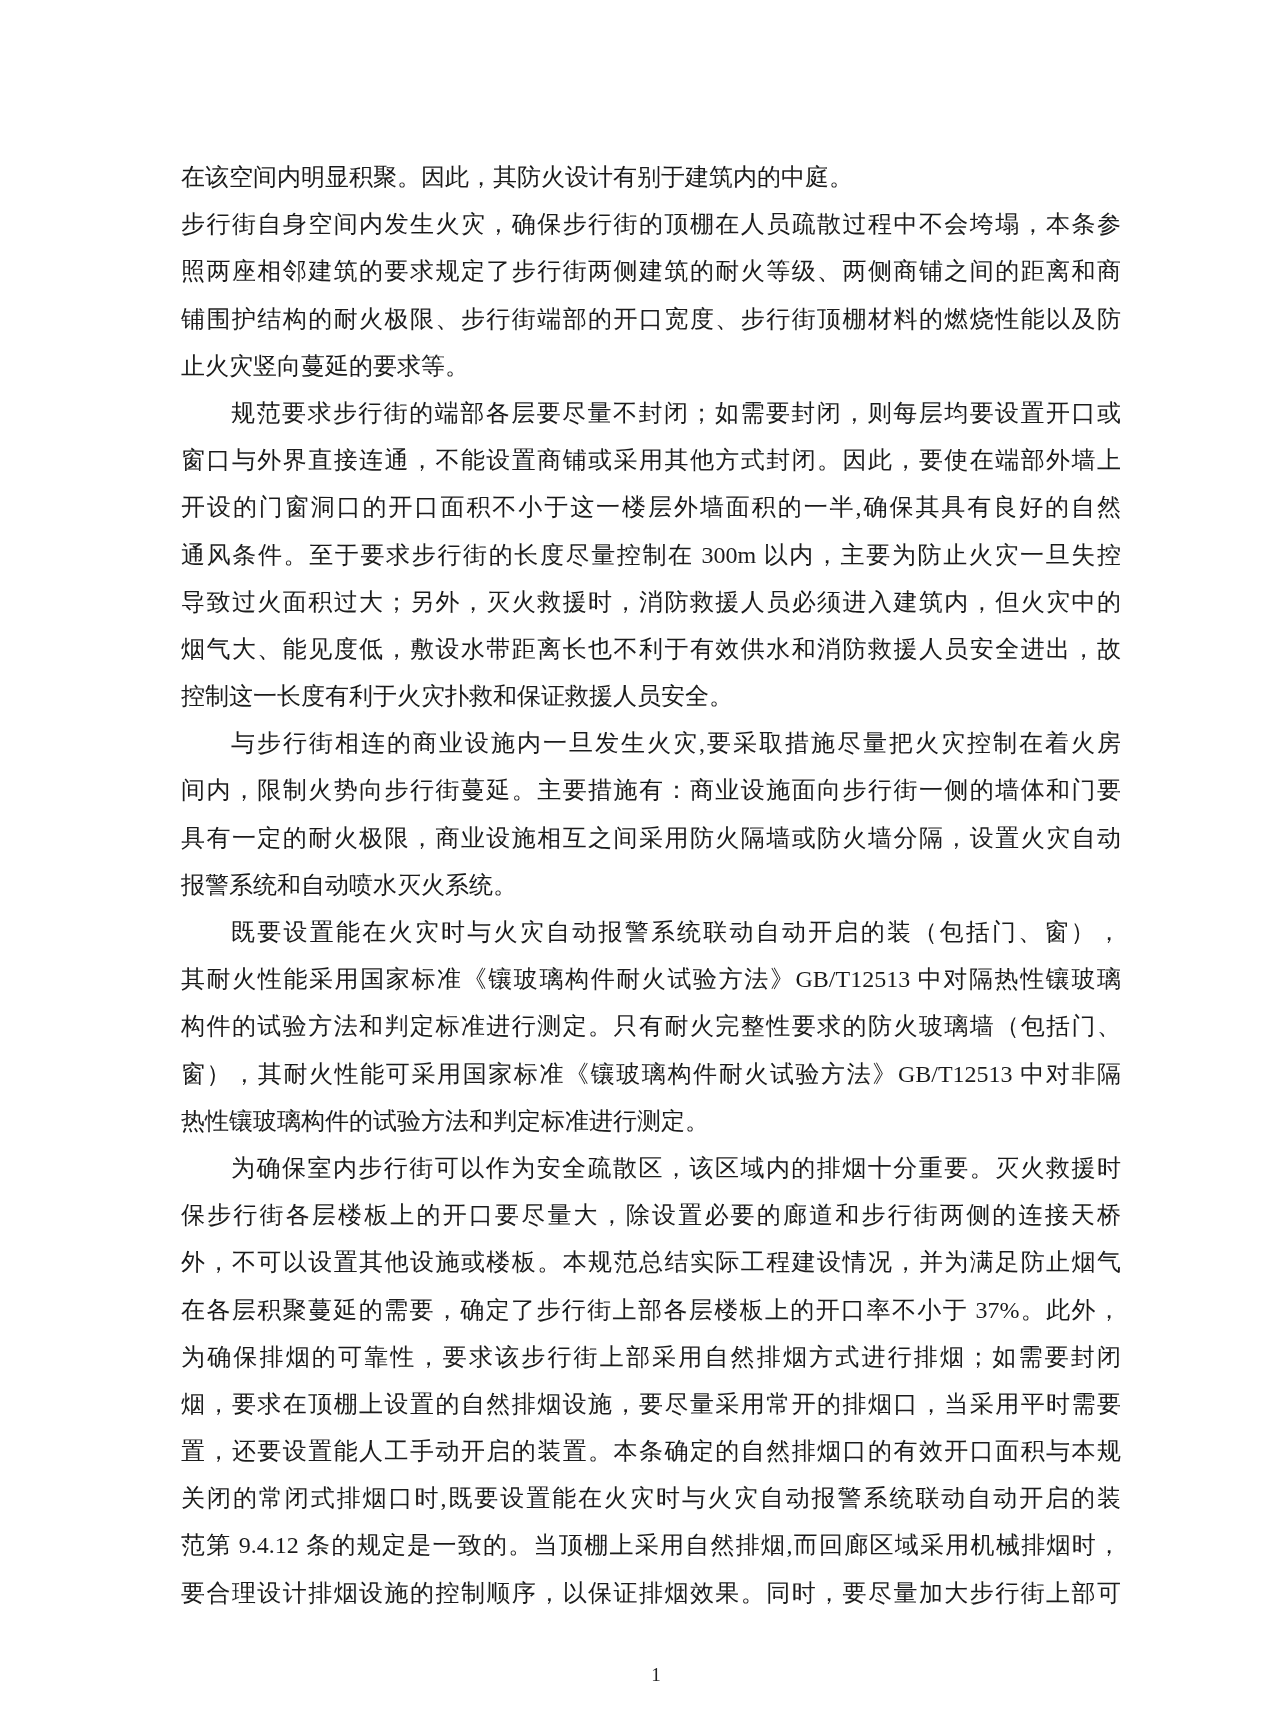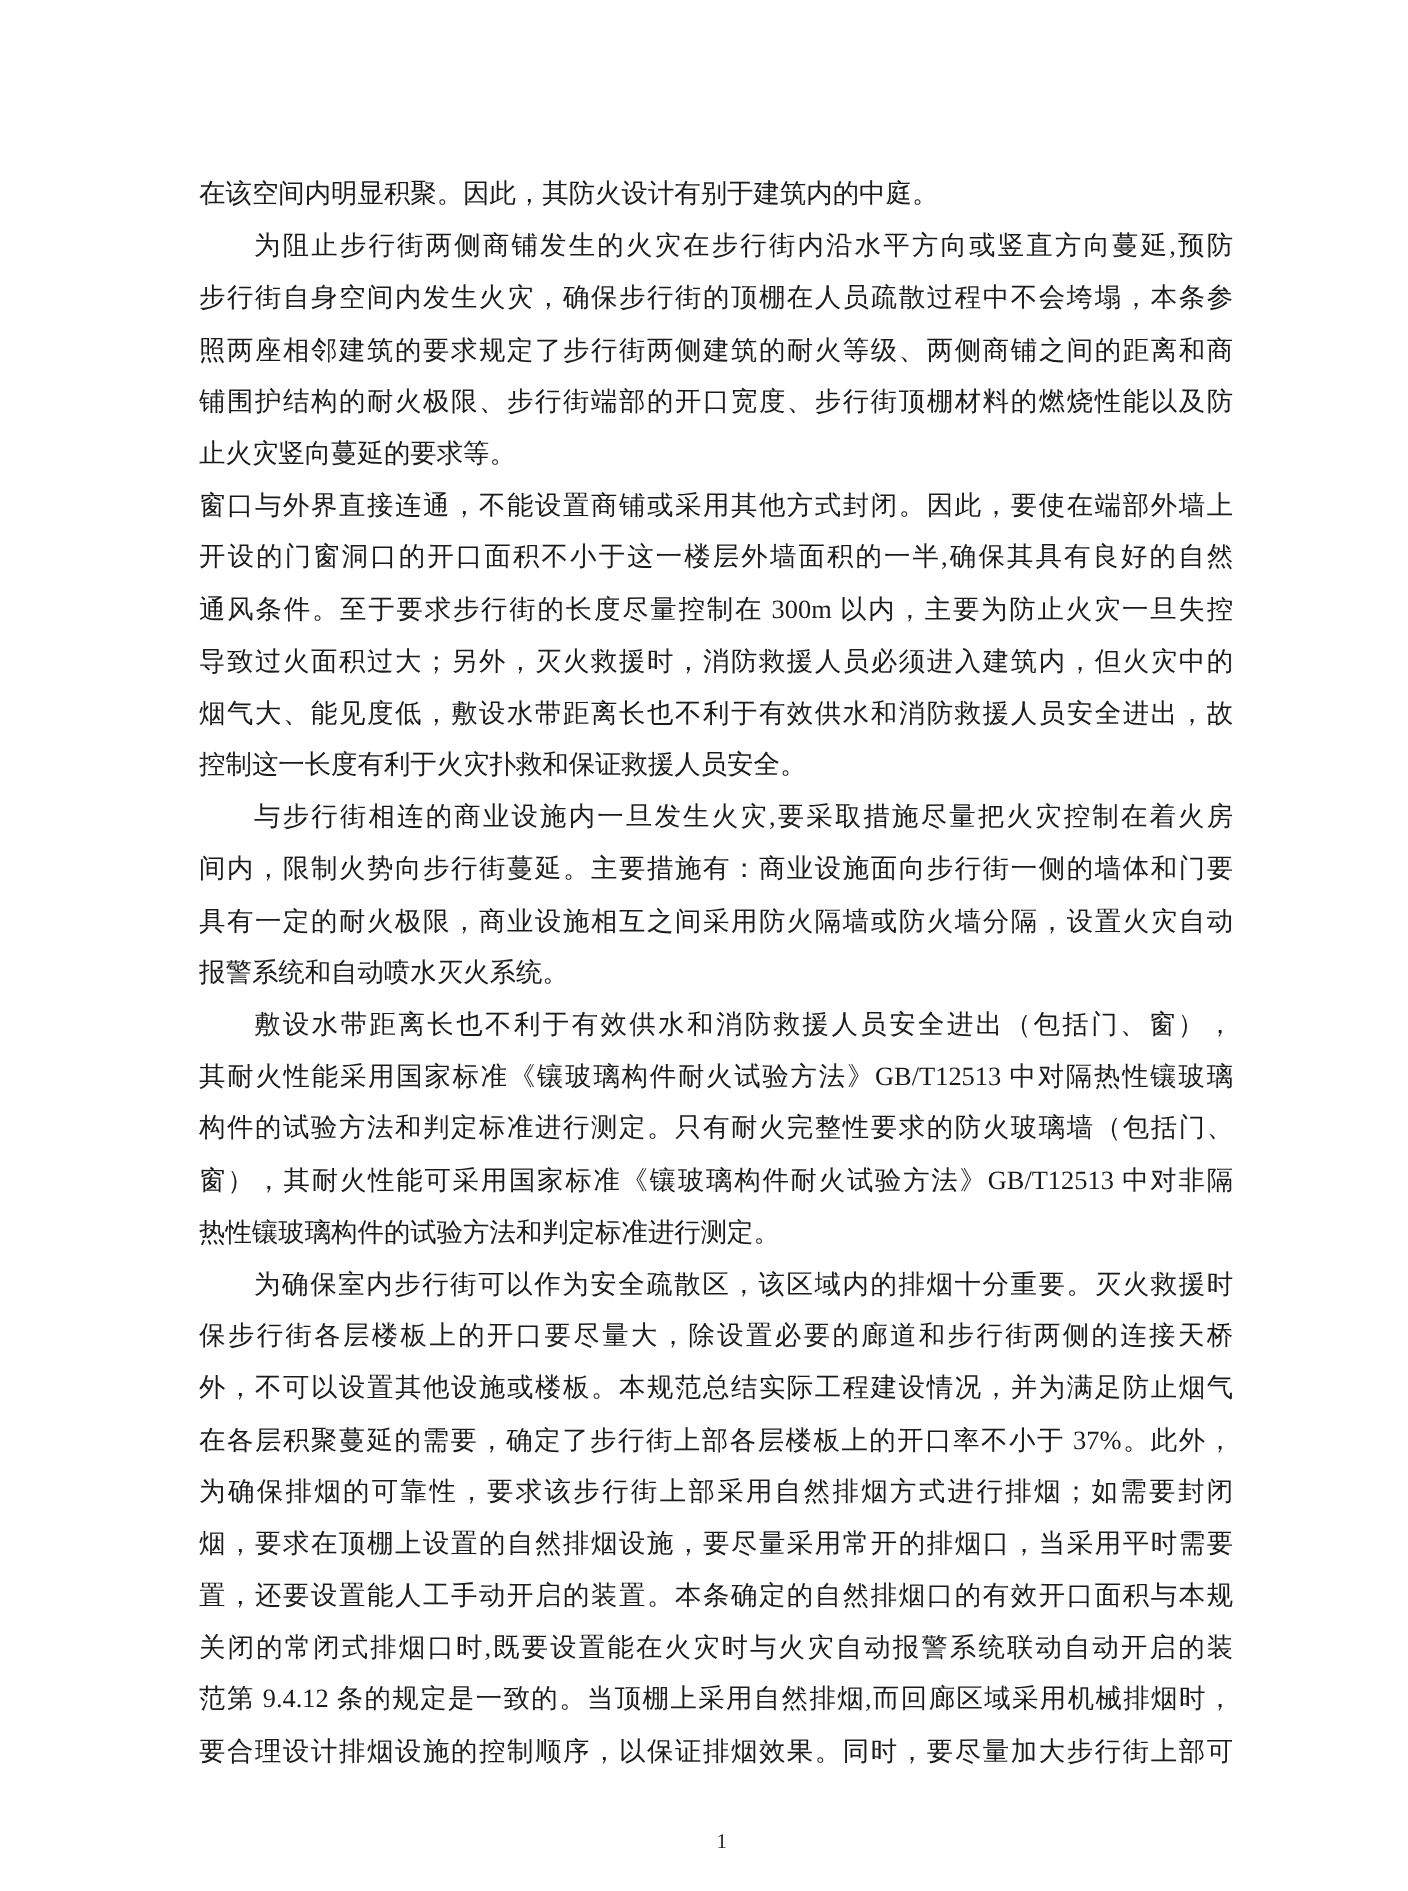--- a/index.html
+++ b/index.html
@@ -59,7 +59,6 @@
 <div class="page">
   <div class="text-block">
       <div class="line no-justify">在该空间内明显积聚。因此，其防火设计有别于建筑内的中庭。</div>
-      <div class="line indent">为阻止步行街两侧商铺发生的火灾在步行街内沿水平方向或竖直方向蔓延,预防</div>
       <div class="line">步行街自身空间内发生火灾，确保步行街的顶棚在人员疏散过程中不会垮塌，本条参</div>
       <div class="line">照两座相邻建筑的要求规定了步行街两侧建筑的耐火等级、两侧商铺之间的距离和商</div>
       <div class="line">铺围护结构的耐火极限、步行街端部的开口宽度、步行街顶棚材料的燃烧性能以及防</div>

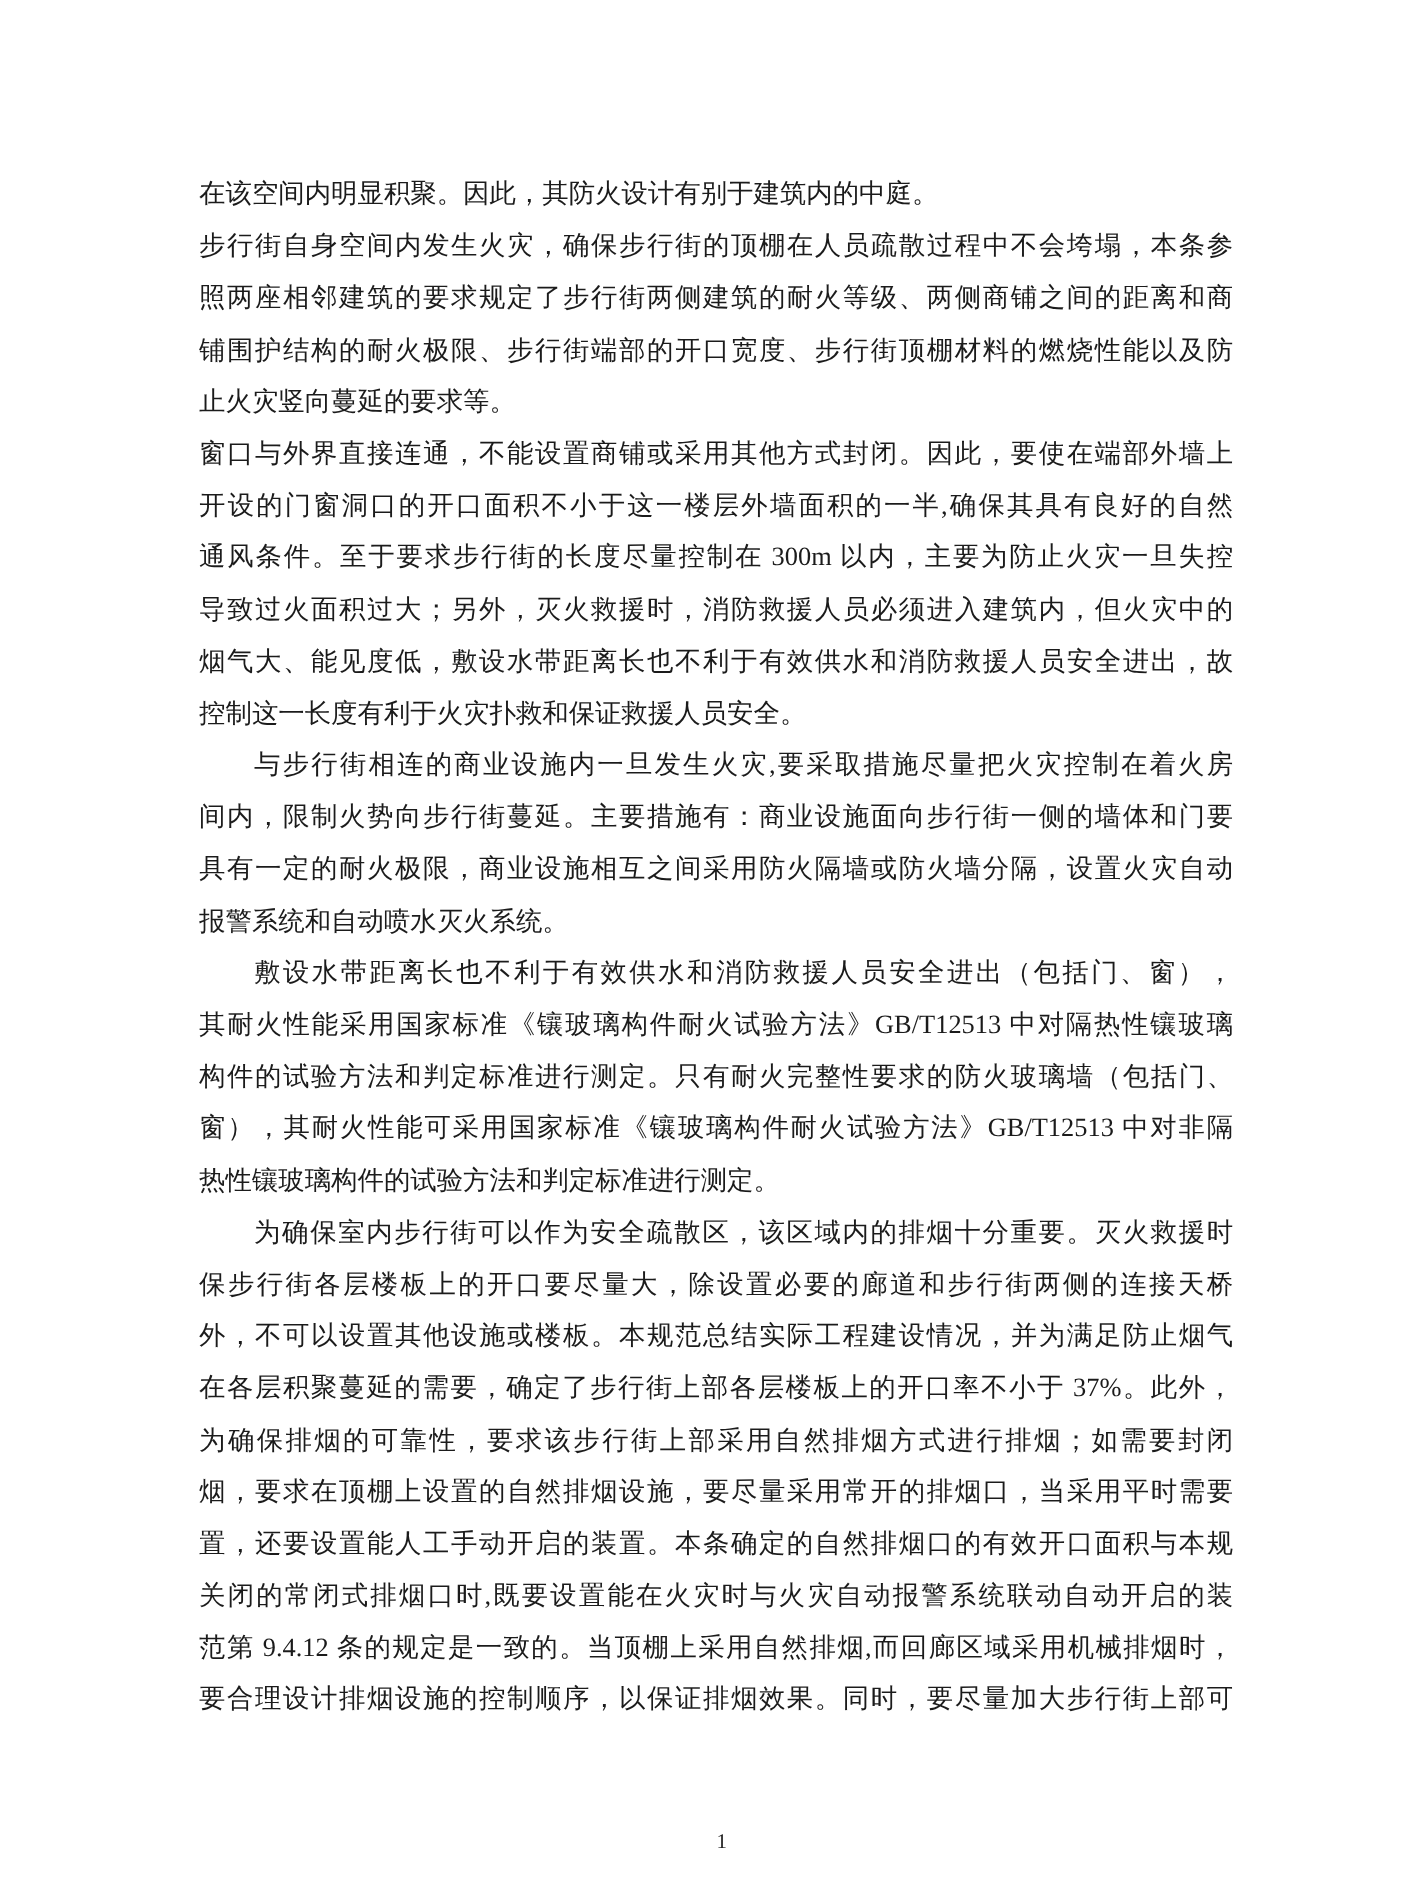--- a/index.html
+++ b/index.html
@@ -63,6 +63,7 @@
       <div class="line">照两座相邻建筑的要求规定了步行街两侧建筑的耐火等级、两侧商铺之间的距离和商</div>
       <div class="line">铺围护结构的耐火极限、步行街端部的开口宽度、步行街顶棚材料的燃烧性能以及防</div>
       <div class="line no-justify">止火灾竖向蔓延的要求等。</div>
+      <div class="line indent">规范要求步行街的端部各层要尽量不封闭；如需要封闭，则每层均要设置开口或</div>
       <div class="line">窗口与外界直接连通，不能设置商铺或采用其他方式封闭。因此，要使在端部外墙上</div>
       <div class="line">开设的门窗洞口的开口面积不小于这一楼层外墙面积的一半,确保其具有良好的自然</div>
       <div class="line">通风条件。至于要求步行街的长度尽量控制在 300m 以内，主要为防止火灾一旦失控</div>

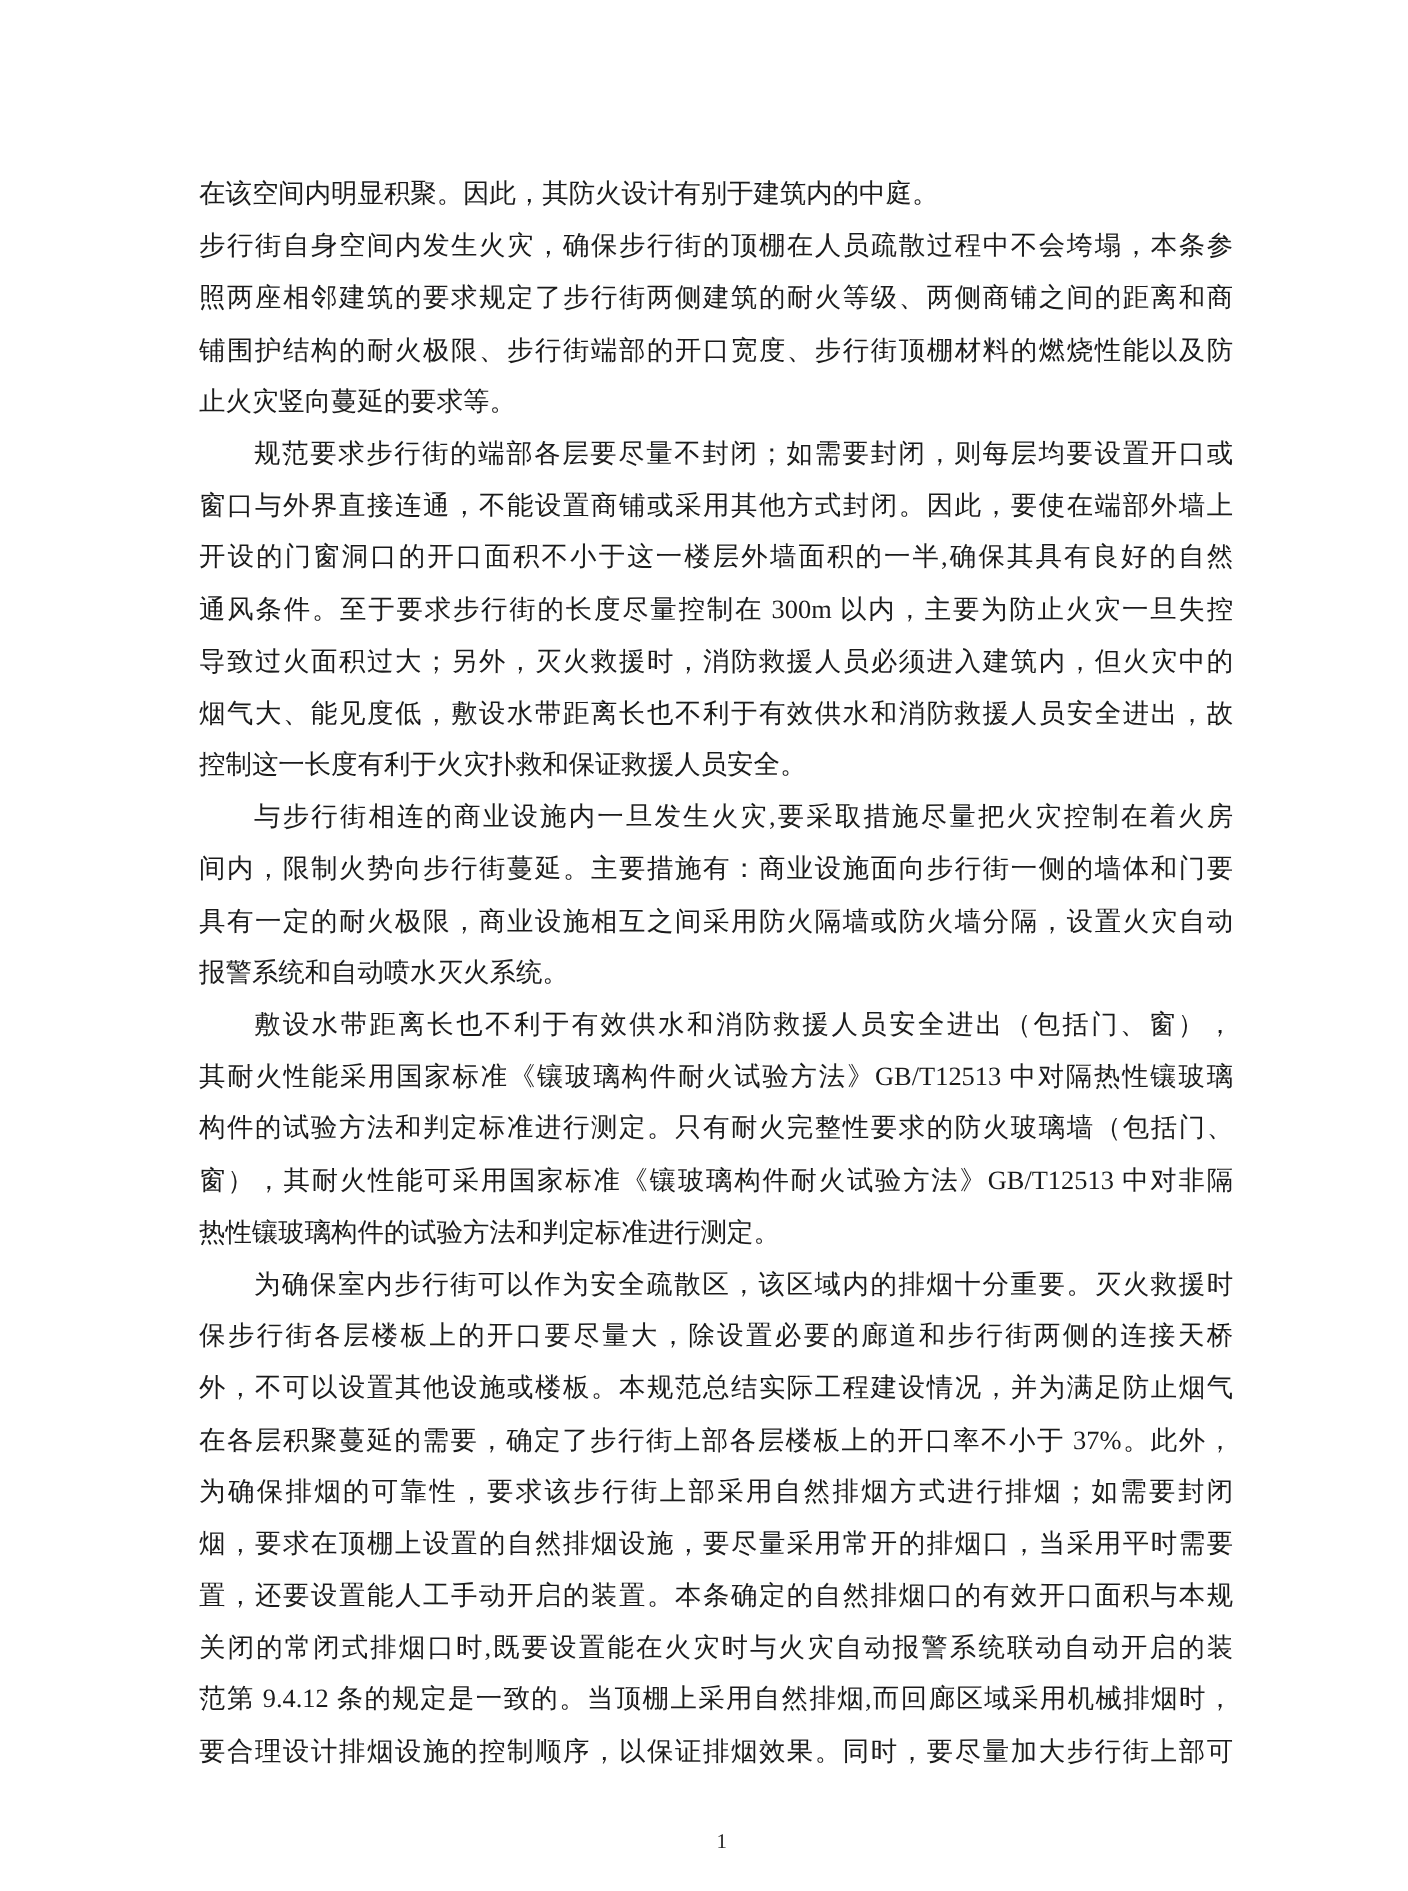--- a/index.html
+++ b/index.html
@@ -74,7 +74,7 @@
       <div class="line">间内，限制火势向步行街蔓延。主要措施有：商业设施面向步行街一侧的墙体和门要</div>
       <div class="line">具有一定的耐火极限，商业设施相互之间采用防火隔墙或防火墙分隔，设置火灾自动</div>
       <div class="line no-justify">报警系统和自动喷水灭火系统。</div>
-      <div class="line indent">敷设水带距离长也不利于有效供水和消防救援人员安全进出（包括门、窗），</div>
+      <div class="line indent">既要设置能在火灾时与火灾自动报警系统联动自动开启的装（包括门、窗），</div>
       <div class="line">其耐火性能采用国家标准《镶玻璃构件耐火试验方法》GB/T12513 中对隔热性镶玻璃</div>
       <div class="line">构件的试验方法和判定标准进行测定。只有耐火完整性要求的防火玻璃墙（包括门、</div>
       <div class="line">窗），其耐火性能可采用国家标准《镶玻璃构件耐火试验方法》GB/T12513 中对非隔</div>

